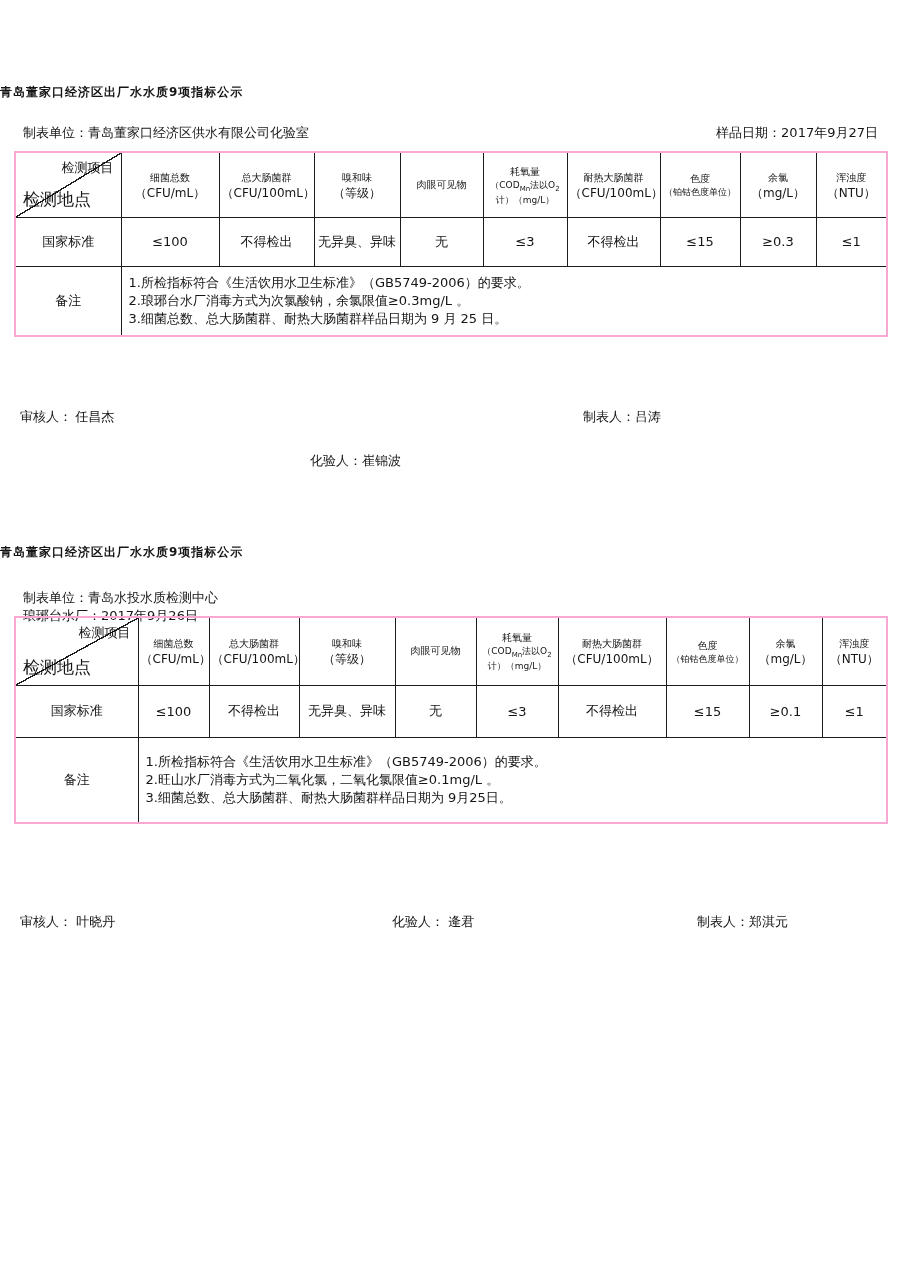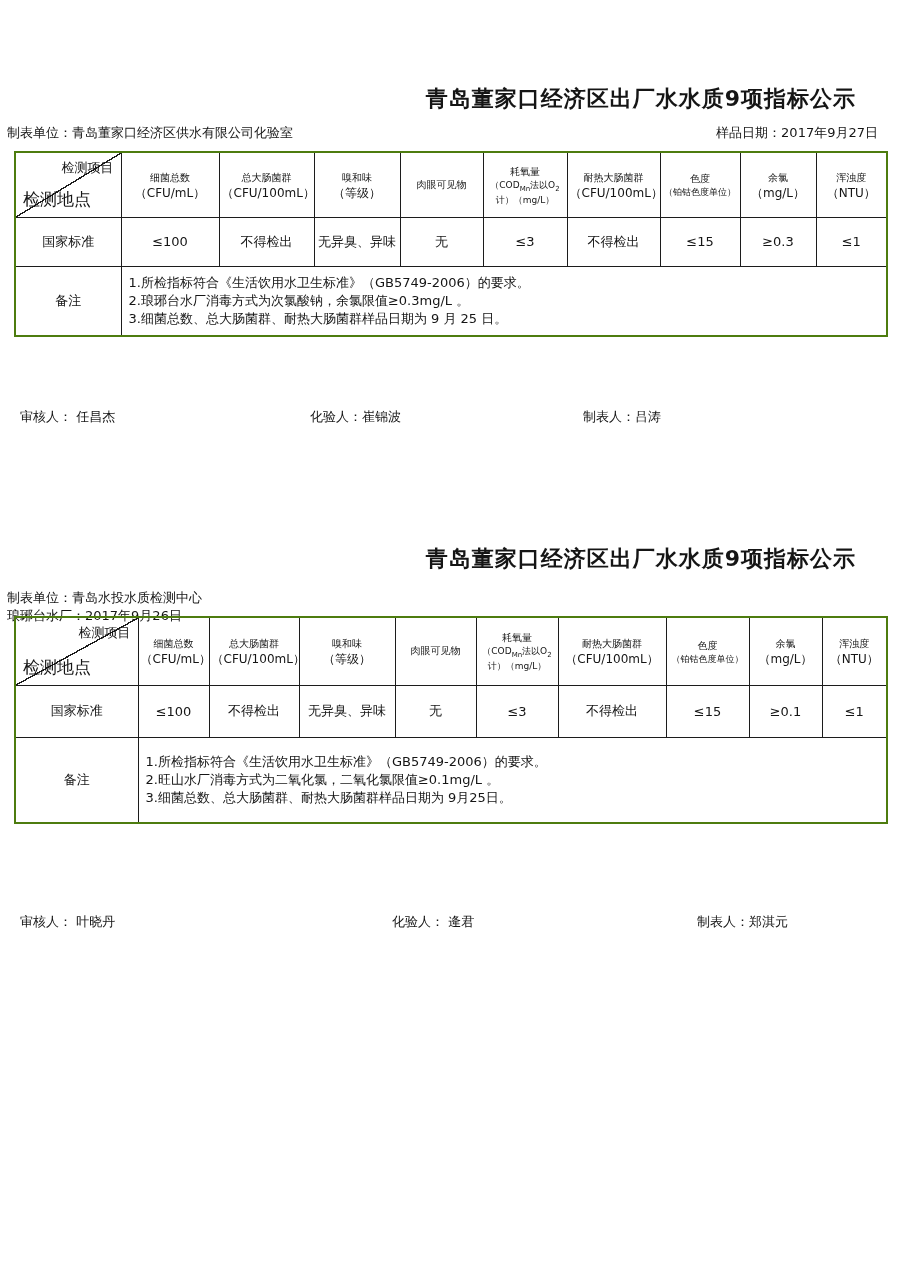--- a/index.html
+++ b/index.html
@@ -8,8 +8,8 @@
          font-family:"DejaVu Sans","Liberation Sans",sans-serif; color:#151515; }
   .page { position:absolute; left:0; top:0; width:900px; height:1272px; background:#fff; }
 
-  .doc-title { position:absolute; left:0; width:856px; text-align:right;
-               font-size:22px; font-weight:bold; letter-spacing:1px; }
+  .doc-title { position:absolute; left:0; width:856px; text-align:left;
+               font-size:12px; font-weight:bold; letter-spacing:1px; }
   .meta-row  { position:absolute; left:0; width:900px; padding:0 22px 0 7px;
                display:flex; justify-content:space-between; font-size:13px; }
 

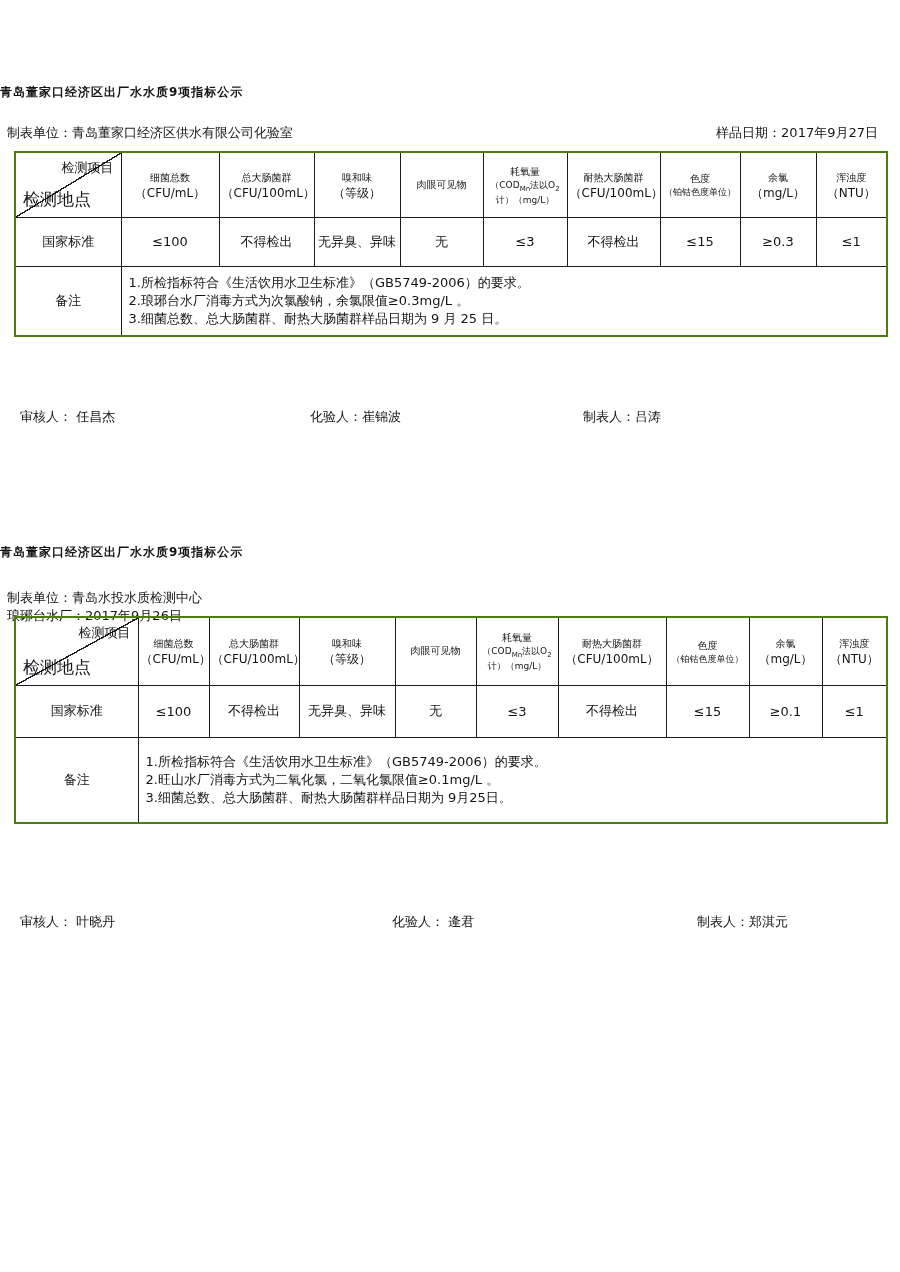--- a/index.html
+++ b/index.html
@@ -10,7 +10,7 @@
 
   .doc-title { position:absolute; left:0; width:856px; text-align:left;
                font-size:12px; font-weight:bold; letter-spacing:1px; }
-  .meta-row  { position:absolute; left:0; width:900px; padding:0 22px 0 7px;
+  .meta-row  { position:absolute; left:0; width:900px; padding:0 22px 0 23px;
                display:flex; justify-content:space-between; font-size:13px; }
 
   table.wq { position:absolute; left:14px; width:872px; border-collapse:collapse;

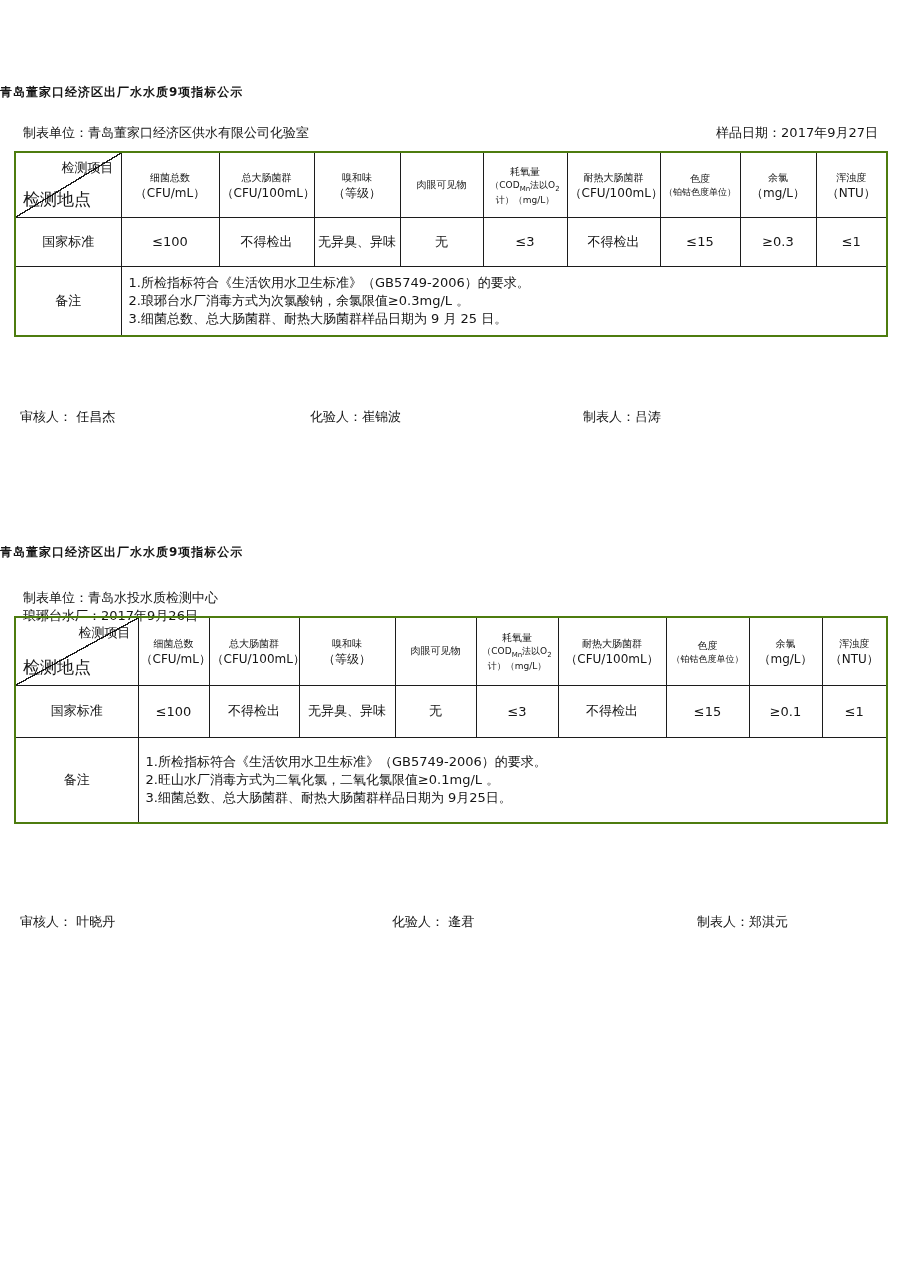--- a/index.html
+++ b/index.html
@@ -14,7 +14,7 @@
                display:flex; justify-content:space-between; font-size:13px; }
 
   table.wq { position:absolute; left:14px; width:872px; border-collapse:collapse;
-             table-layout:fixed; border:2px solid #4d7c0f;padding-left:48px; }
+             table-layout:fixed; border:2px solid #f9a8d4;padding-left:48px; }
   .wq th, .wq td { border:1px solid #1c1c1c; text-align:center; vertical-align:middle;
                    font-weight:normal; font-size:13px; padding:1px 2px; overflow:hidden; }
   .wq .col-name { font-size:10px; line-height:16px; }

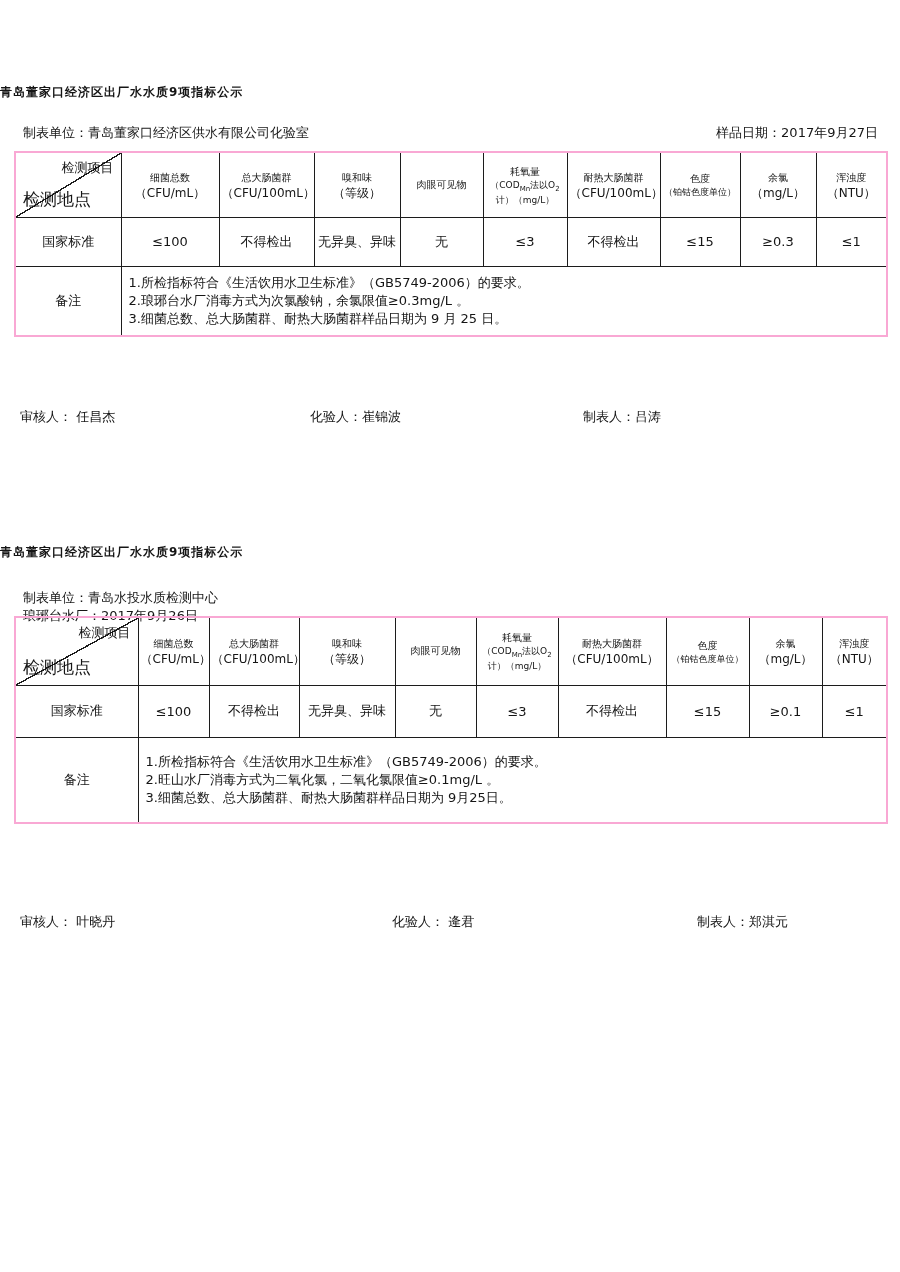--- a/index.html
+++ b/index.html
@@ -48,7 +48,7 @@
   .s2 .sig-a { left:20px; }  .s2 .sig-b { left:392px; } .s2 .sig-c { left:697px; }
 
   
-  #title1 { top:84px; }   #meta1 { top:124px; }  #table1 { top:151px; }  #sigs1 { top:408px; }
+  #title1 { top:84px; }   #meta1 { top:124px; }  #table1 { top:151px; }  #sigs1 { top:408px;font-family:Liberation Serif, serif; }
   #title2 { top:544px; }  #meta2 { top:589px;flex-direction:column; }  #table2 { top:616px; }  #sigs2 { top:913px; }
 </style>
 </head>

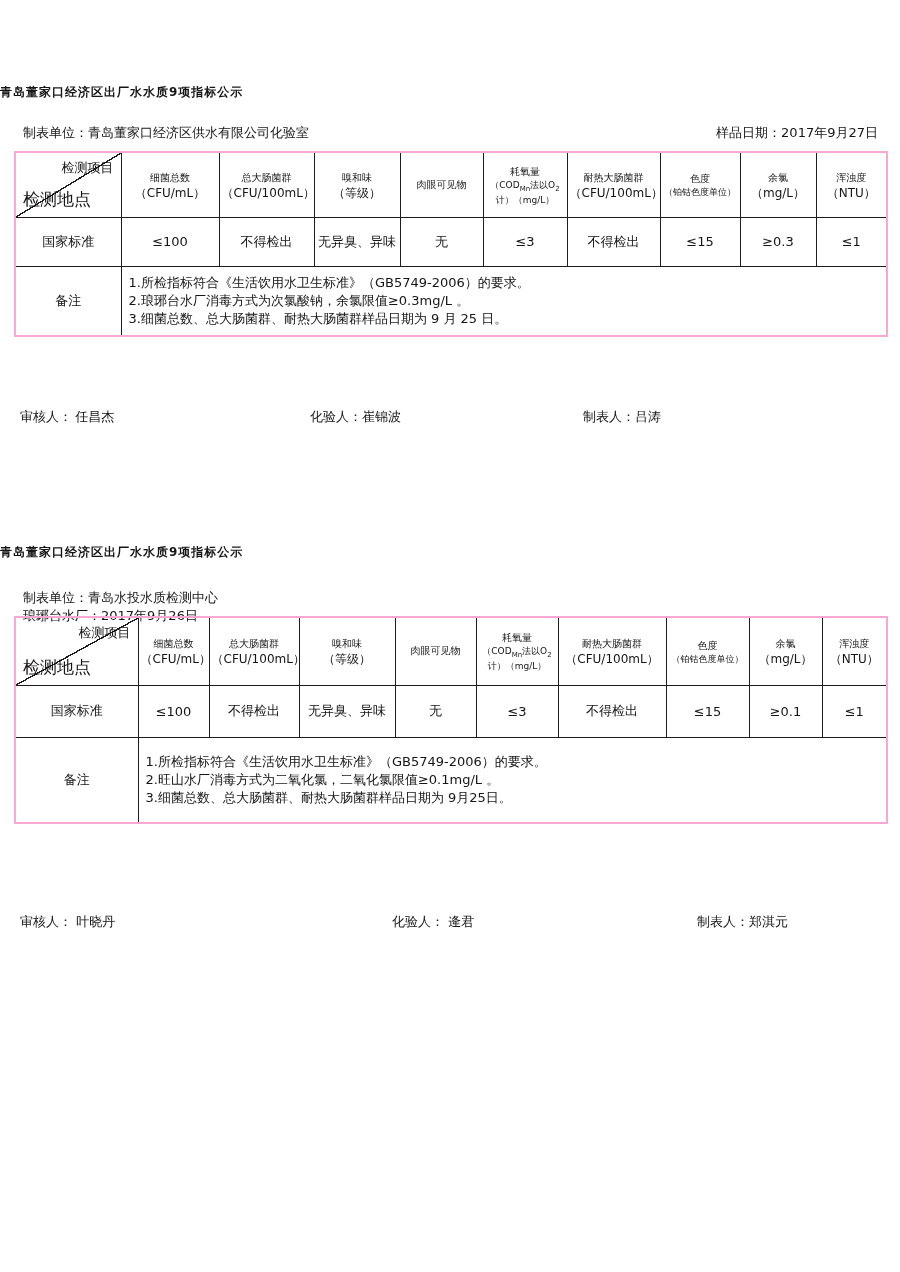--- a/index.html
+++ b/index.html
@@ -44,7 +44,7 @@
 
   .sig-row { position:absolute; left:0; width:900px; height:20px; font-size:13px; }
   .sig-row span { position:absolute; top:0; white-space:nowrap; }
-  .s1 .sig-a { left:20px; }  .s1 .sig-b { left:310px; } .s1 .sig-c { left:583px; }
+  .s1 .sig-a { left:20px; }  .s1 .sig-b { left:310px;margin-top:44px; } .s1 .sig-c { left:583px; }
   .s2 .sig-a { left:20px; }  .s2 .sig-b { left:392px; } .s2 .sig-c { left:697px; }
 
   

